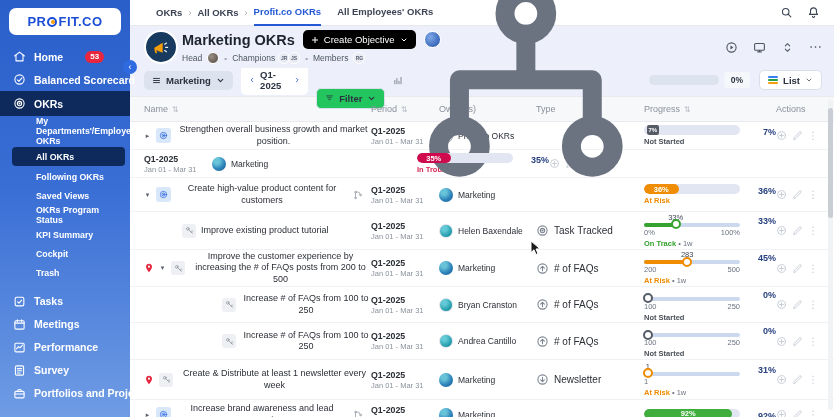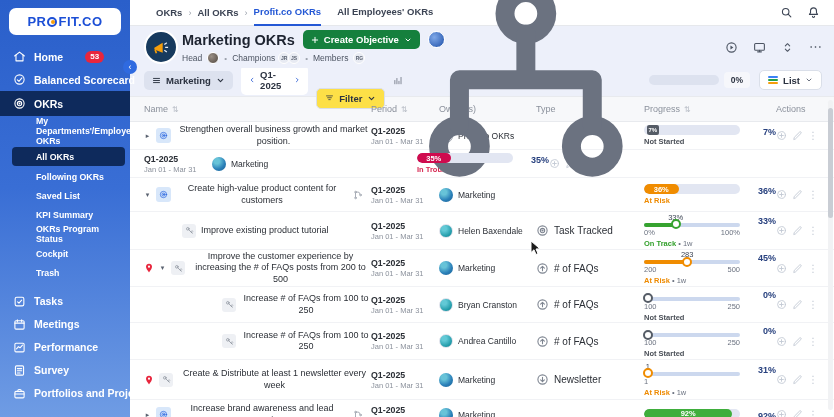--- a/index.html
+++ b/index.html
@@ -52,7 +52,7 @@
   .head-col { margin-left:4px;}
   .title-row { display:flex; align-items:center; gap:8px;}
   .page-title { font-size:14.5px; font-weight:bold; color:#1d2330;}
-  .create-btn { background:#15803d; color:#fff; font-size:9.5px; font-weight:700; border:none;
+  .create-btn { background:#000000; color:#fff; font-size:9.5px; font-weight:400; border:none;
     border-radius:5px; padding:4px 8px; display:flex; align-items:center; gap:5px; cursor:pointer;}
   .create-btn .ic{ width:8px; height:8px;}
   .mini-avatar { width:17px; height:17px; border-radius:50%;

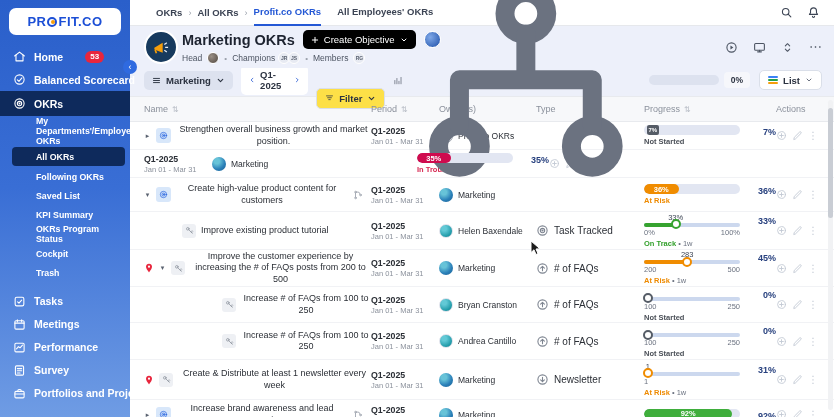--- a/index.html
+++ b/index.html
@@ -75,7 +75,7 @@
   .team-btn { background:#dde2ef;}
   .period-pill { background:#fff; }
   .period-pill .chev { color:#2458d5; width:8px; height:8px; cursor:pointer;}
-  .filter-btn { background:#fde047; border:1px solid #dadfe9;margin-top:36px;}
+  .filter-btn { background:#22c55e; border:1px solid #dadfe9;margin-top:36px;}
   .toolbar-right { margin-left:auto; display:flex; align-items:center; gap:9px;}
   .toolbar-right .ic { width:13px; height:13px; color:#6b7280; cursor:pointer;}
   .tree-wrap { position:relative; cursor:pointer;}

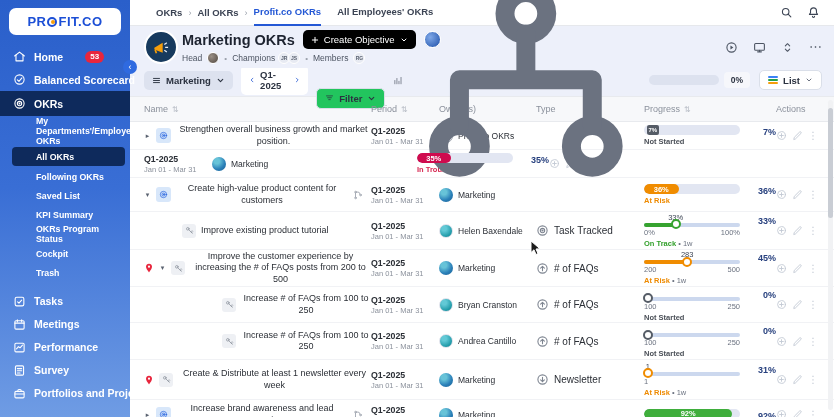--- a/index.html
+++ b/index.html
@@ -202,7 +202,7 @@
       <div class="sub-item">My Departments'/Employees' OKRs</div>
       <div class="sub-item active">All OKRs</div>
       <div class="sub-item">Following OKRs</div>
-      <div class="sub-item">Saved List</div>
+      <div class="sub-item">Saved Views</div>
       <div class="sub-item">KPI Summary</div>
       <div class="sub-item">OKRs Program Status</div>
       <div class="sub-item">Cockpit</div>

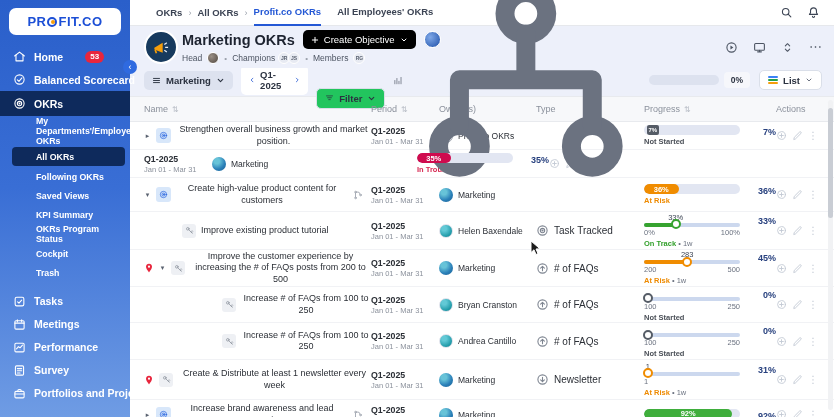--- a/index.html
+++ b/index.html
@@ -203,8 +203,8 @@
       <div class="sub-item active">All OKRs</div>
       <div class="sub-item">Following OKRs</div>
       <div class="sub-item">Saved Views</div>
+      <div class="sub-item">OKRs Program Status</div>
       <div class="sub-item">KPI Summary</div>
-      <div class="sub-item">OKRs Program Status</div>
       <div class="sub-item">Cockpit</div>
       <div class="sub-item">Trash</div>
     </div>

